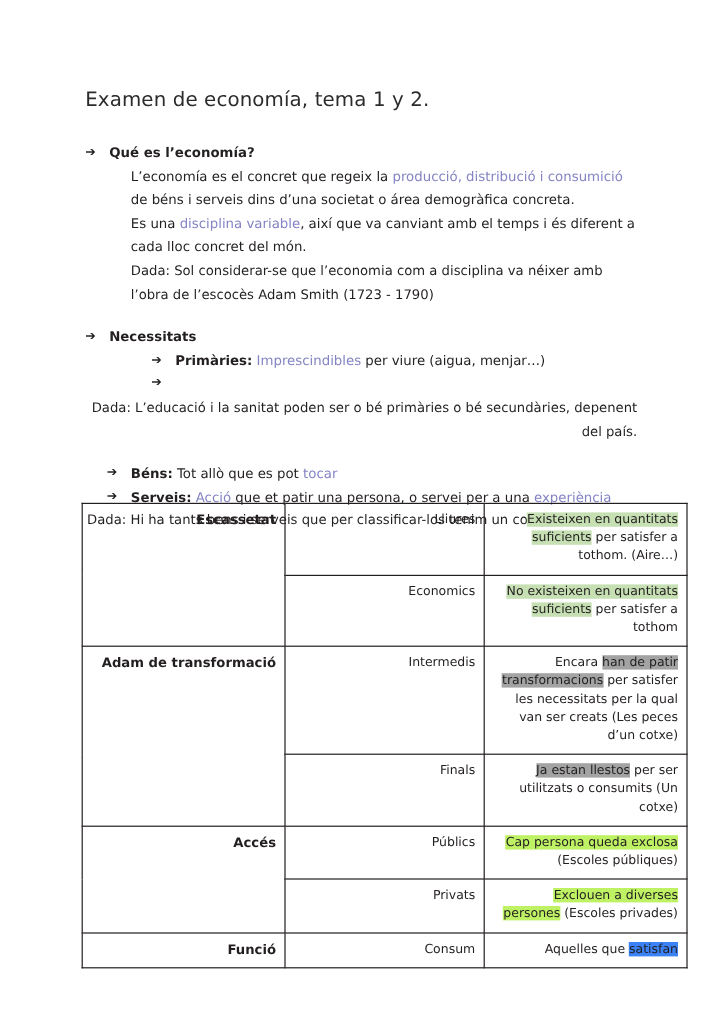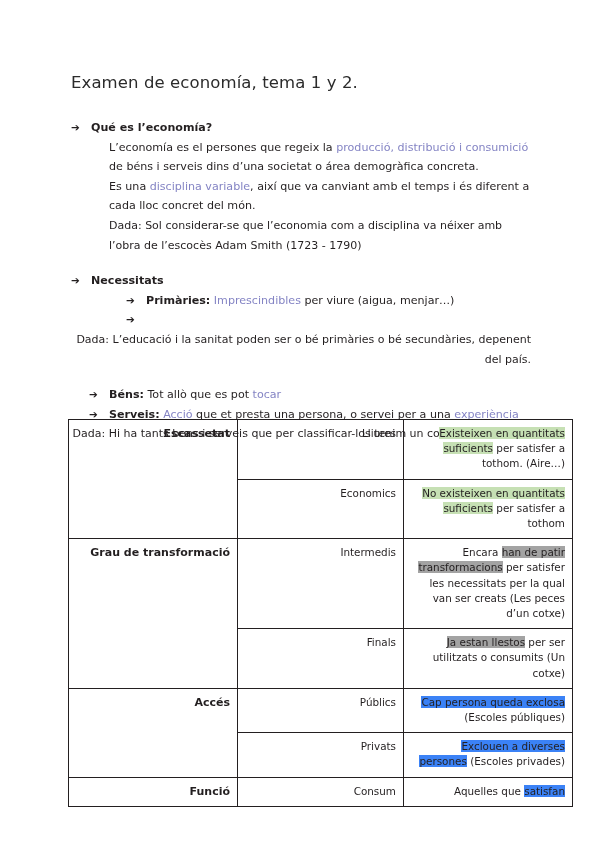--- a/index.html
+++ b/index.html
@@ -148,7 +148,7 @@
     </div>
 
     <div class="para">
-      <span>L’economía es el persones que regeix la </span><span class="lav">producció, distribució i consumició</span><span> de béns i serveis dins d’una societat o área demogràfica concreta.</span>
+      <span>L’economía es el concret que regeix la </span><span class="lav">producció, distribució i consumició</span><span> de béns i serveis dins d’una societat o área demogràfica concreta.</span>
     </div>
 
     <div class="para">

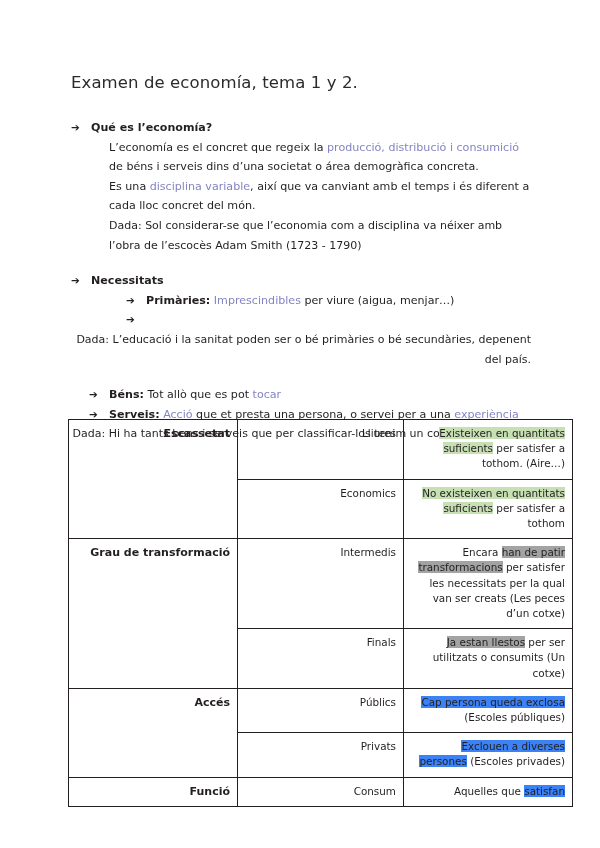--- a/index.html
+++ b/index.html
@@ -185,7 +185,7 @@
       </div>
       <div class="bullet-row">
         <span class="arrow">➔</span>
-        <span><span class="bold">Serveis:</span><span> </span><span class="lav">Acció</span><span> que et presta una persona, o servei per a una </span><span class="lav">experiència</span></span>
+        <span><span class="bold">Serveis:</span><span> </span><span class="lav">Acció</span><span> que et patir una persona, o servei per a una </span><span class="lav">experiència</span></span>
       </div>
     </div>
 

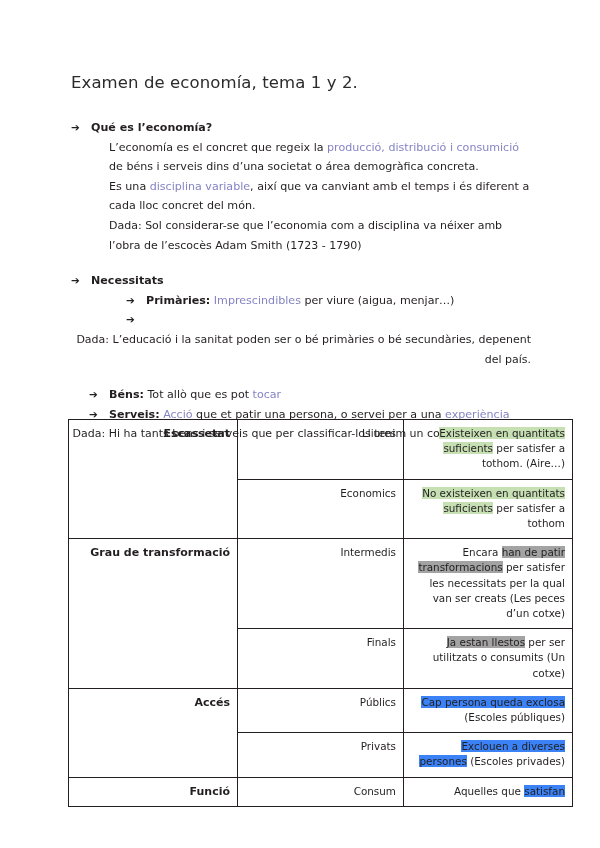--- a/index.html
+++ b/index.html
@@ -208,7 +208,7 @@
         </tr>
 
         <tr class="group-start">
-          <td class="col-a cat" rowspan="2">Grau de transformació</td>
+          <td class="col-a cat" rowspan="2">Adam de transformació</td>
           <td class="col-b mid">Intermedis</td>
           <td class="col-c desc"><span>Encara </span><span class="hl-orange">han de patir transformacions</span><span> per satisfer les necessitats per la qual van ser creats (Les peces d’un cotxe)</span></td>
         </tr>

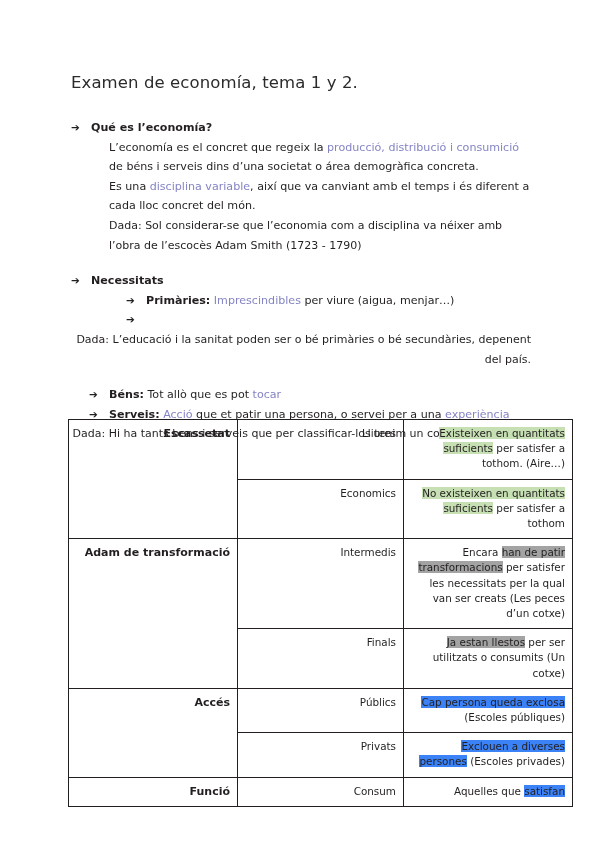--- a/index.html
+++ b/index.html
@@ -130,7 +130,7 @@
   
   .hl-green  { background: #c6e0b4; }
   .hl-orange { background: #a3a3a3; }
-  .hl-blue   { background: #3b82f6; }
+  .hl-blue   { background: #bef264; }
   .hl-pink   { background: #3b82f6; }
 </style>
 </head>

